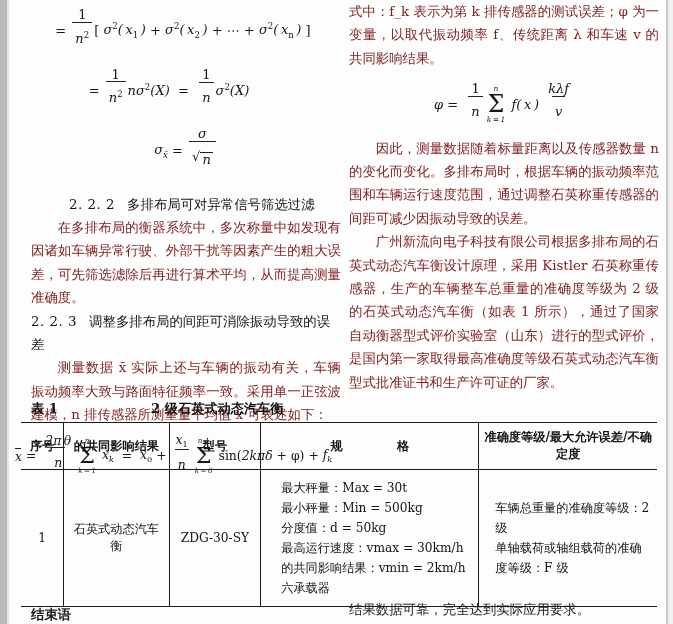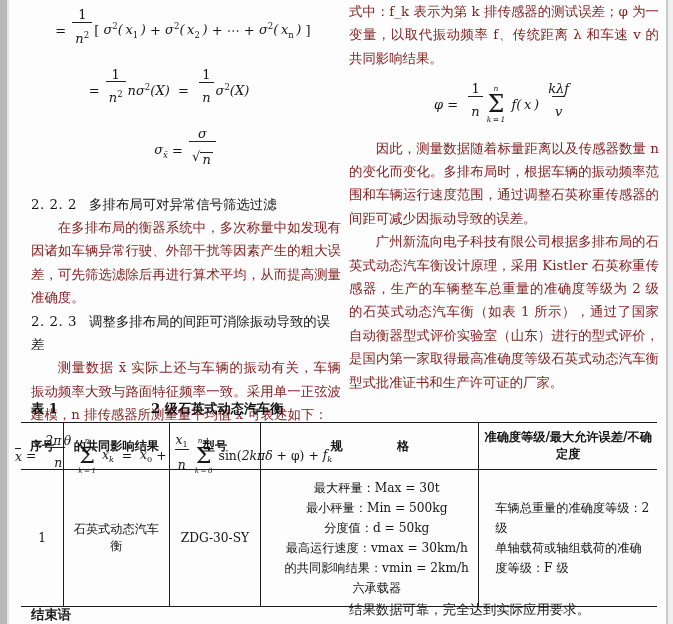--- a/index.html
+++ b/index.html
@@ -292,7 +292,7 @@
         </div>
       </div>
 
-      <div class="heading" style="margin-top:18px;">
+      <div class="heading" style="margin-top:18px;margin-left:38px;">
         <span class="num">2. 2. 2</span><span class="txt">多排布局可对异常信号筛选过滤</span>
       </div>
 

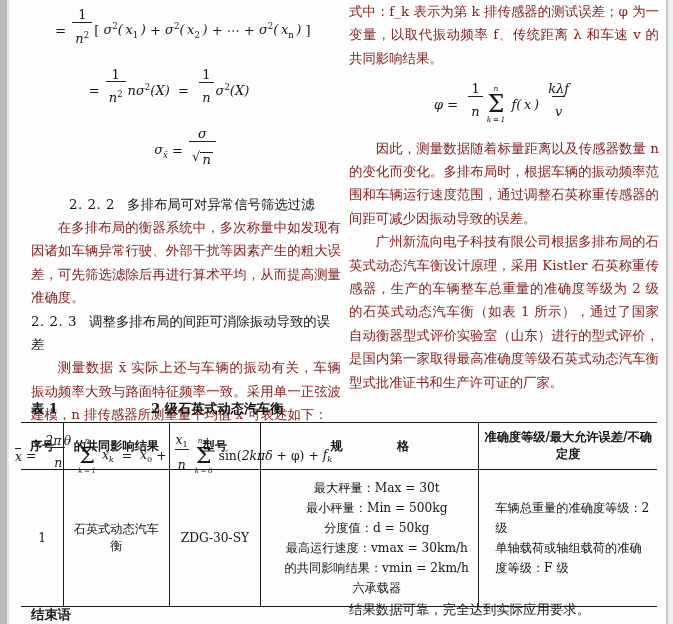--- a/index.html
+++ b/index.html
@@ -190,7 +190,7 @@
   .c-acc  { width: 260px; }
 
   .spec-list {
-    text-align: center;
+    text-align: left;
     padding-left: 14px;
     line-height: 20px;
   }

